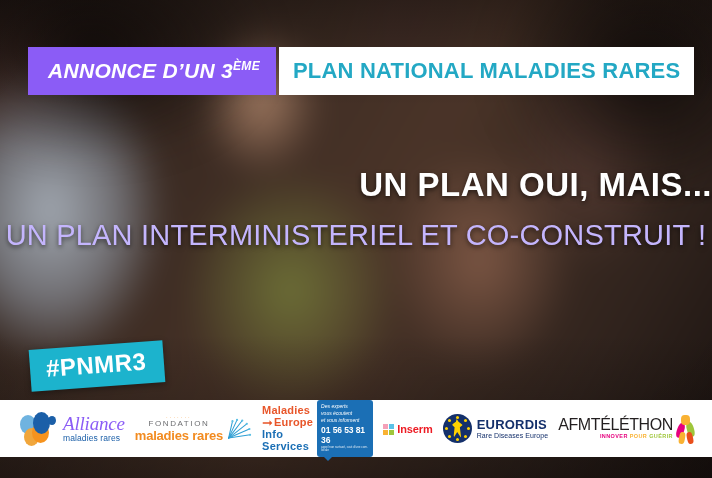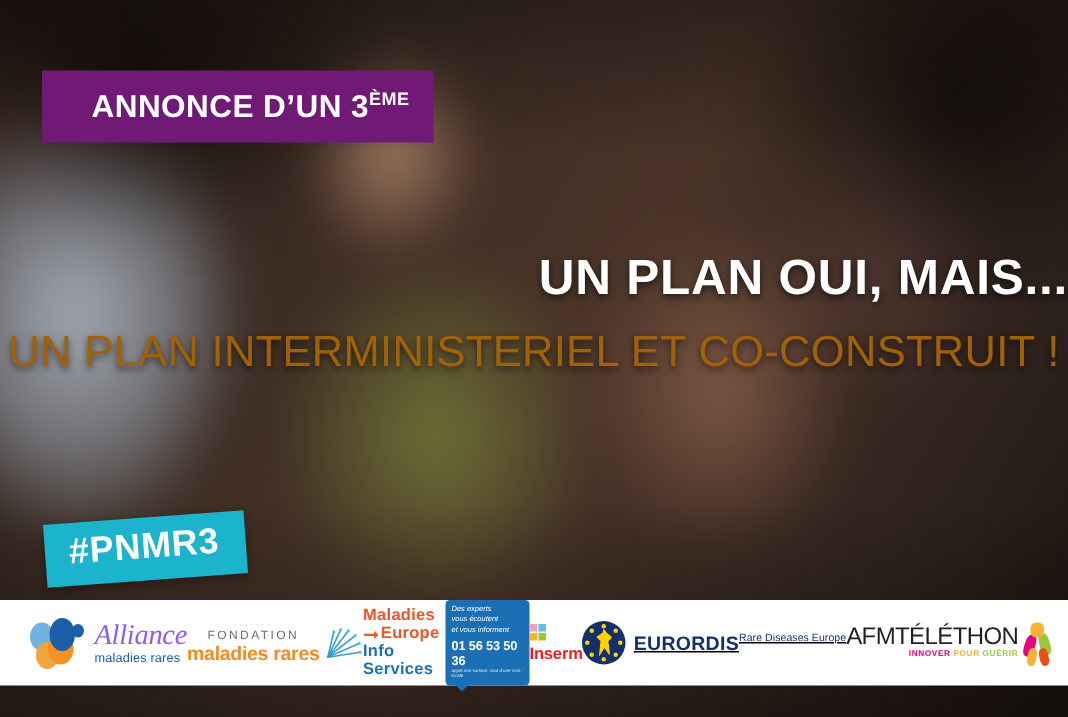--- a/index.html
+++ b/index.html
@@ -46,8 +46,9 @@
   
   .band { position:absolute; left:28px; top:47px; height:48px; display:flex; }
   .band-teal {
-    background:#701a75; display:flex; align-items:center;
-    padding:0 16px 0 33px;
+    background:#8b5cf6; display:flex; align-items:center;
+    padding:0 16px 0 20px;
+    font-style:italic;
   }
   .band-teal .txt {
     color:#ffffff; font-size:21px; font-weight:bold; letter-spacing:0.3px;

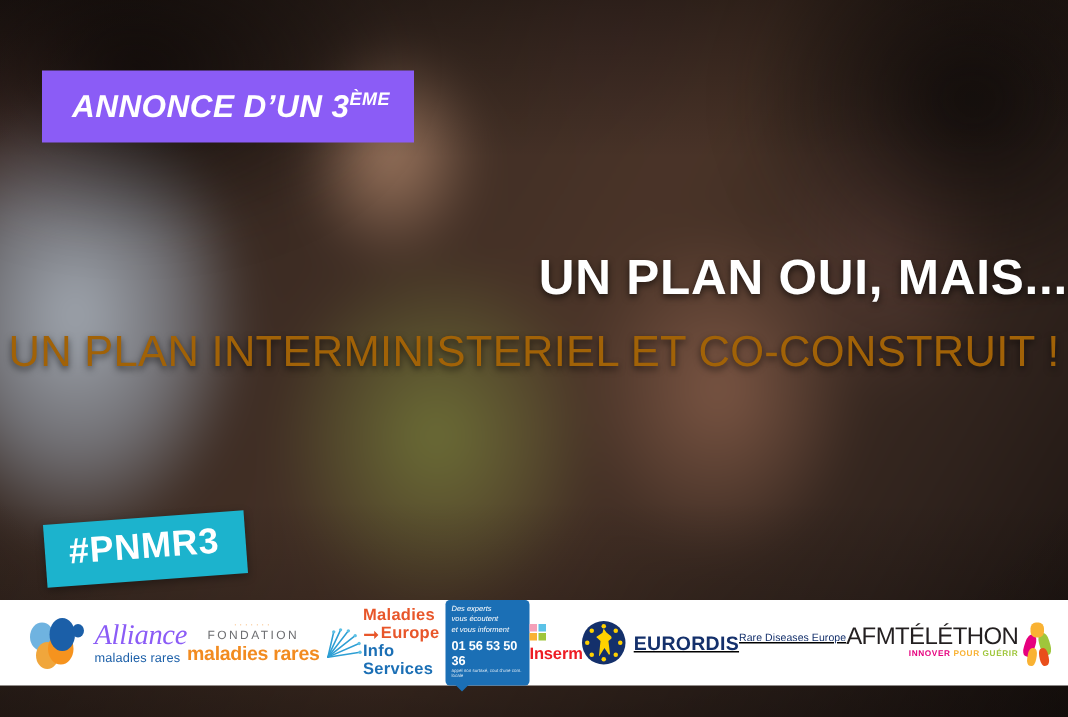--- a/index.html
+++ b/index.html
@@ -205,6 +205,9 @@
   <div class="band">
     <div class="band-teal">
       <div class="txt"><span>ANNONCE D’UN 3</span><span class="ord">ÈME</span></div>
+    </div>
+    <div class="band-white">
+      <div class="txt">PLAN NATIONAL MALADIES RARES</div>
     </div>
   </div>
 

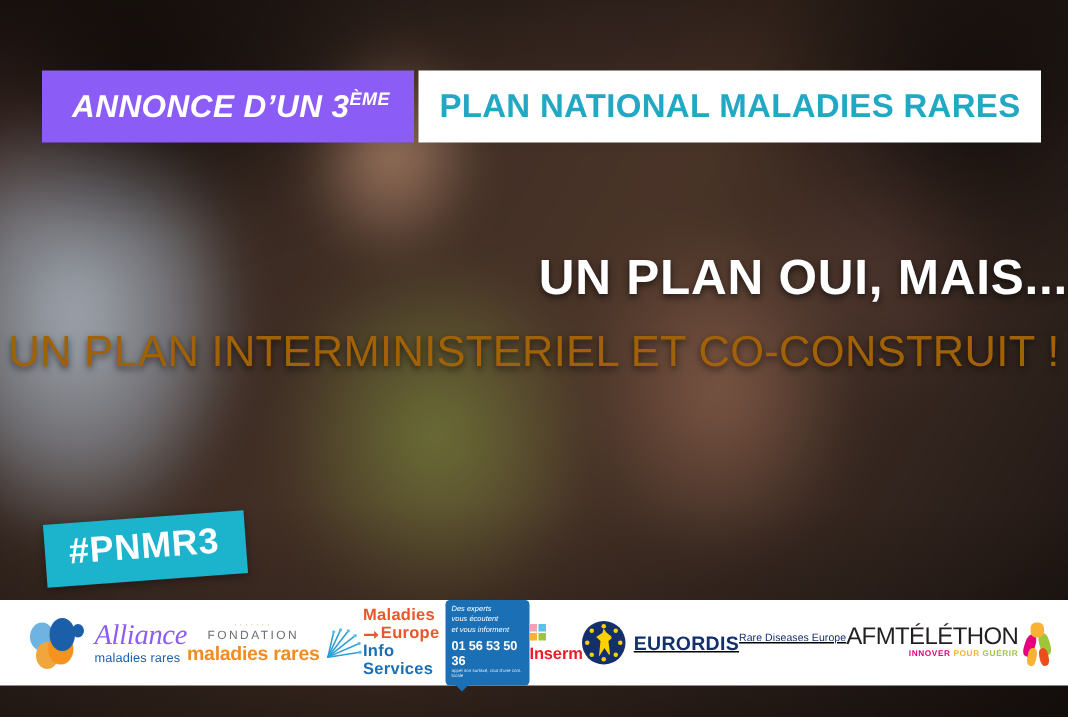--- a/index.html
+++ b/index.html
@@ -72,7 +72,7 @@
   }
   .subheadline {
     position:absolute; left:0; right:0; top:219px; text-align:center;
-    color:#a16207; font-size:29px; font-weight:normal; letter-spacing:0.2px;
+    color:#c4b5fd; font-size:29px; font-weight:normal; letter-spacing:0.2px;
     text-shadow:0 2px 5px rgba(0,0,0,0.6);
   }
 

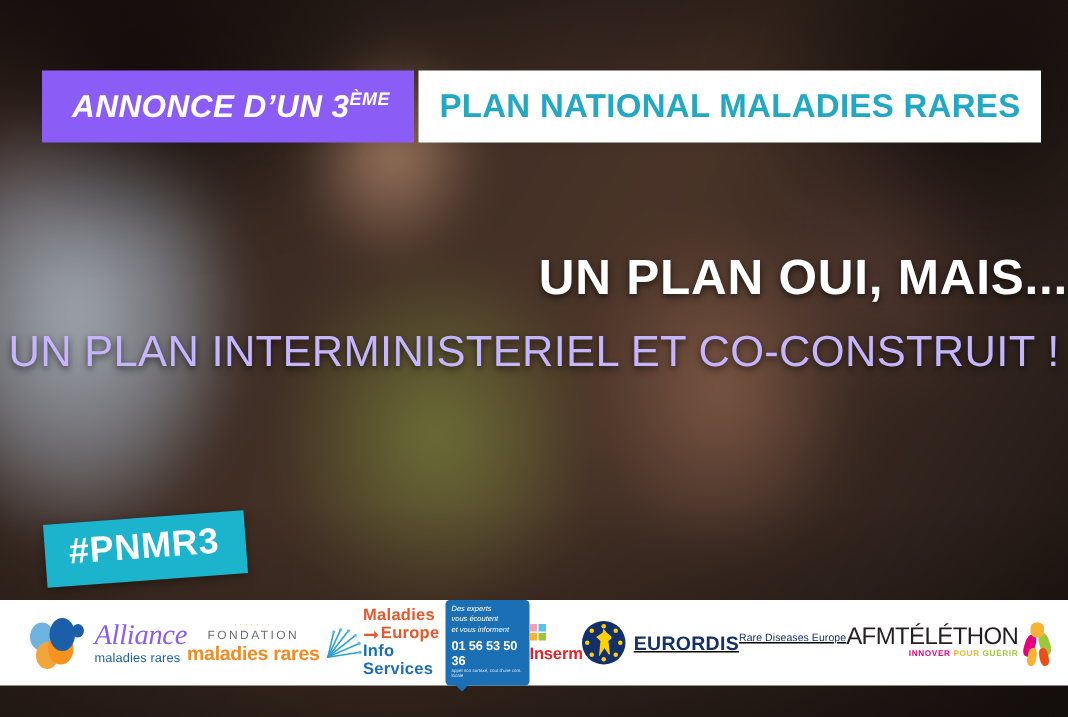--- a/index.html
+++ b/index.html
@@ -275,7 +275,7 @@
         <div class="mris-b1">Des experts</div>
         <div class="mris-b1">vous écoutent</div>
         <div class="mris-b1">et vous informent</div>
-        <div class="mris-tel">01 56 53 50 36</div>
+        <div class="mris-tel">01 56 53 81 36</div>
         <div class="mris-b2">appel non surtaxé, cout d’une com. locale</div>
       </div>
     </div>

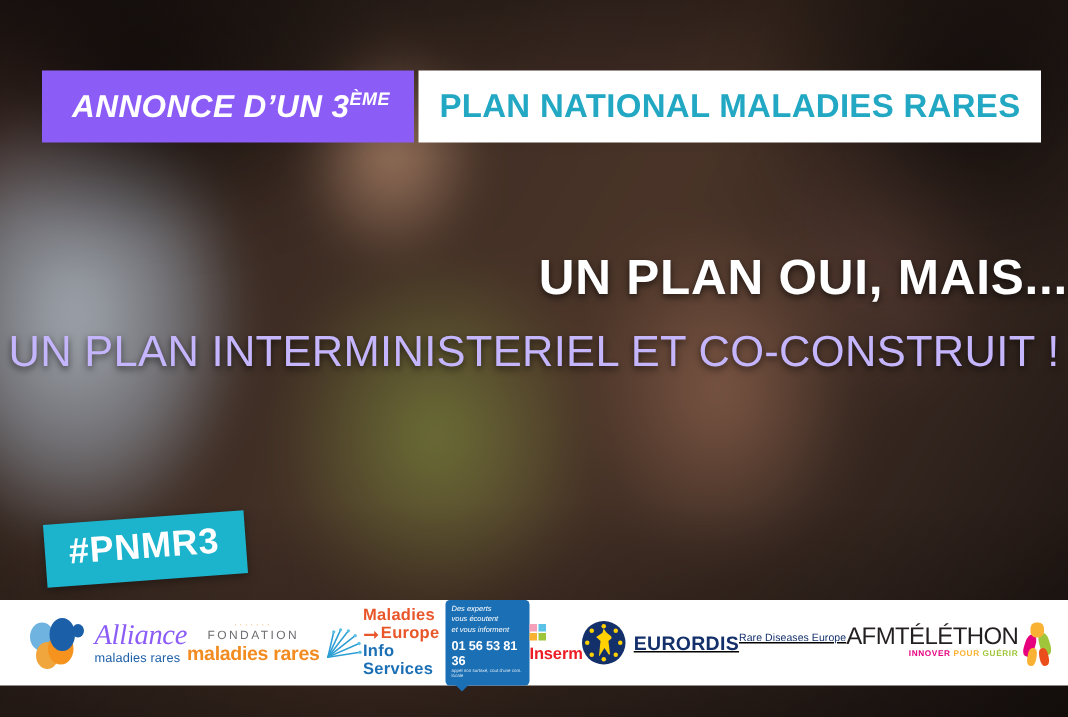--- a/index.html
+++ b/index.html
@@ -148,7 +148,7 @@
   .l-orpha { flex-direction:column; align-items:center; gap:1px; }
   .orpha-word { font-size:24px; color:#58595b; letter-spacing:-0.6px; line-height:1; }
   .orpha-word b { color:#2e8bc9; font-weight:normal; }
-  .orpha-ins { display:flex; align-items:flex-start; gap:3px;flex-direction:column; }
+  .orpha-ins { display:flex; align-items:flex-end; gap:3px; }
   .ins-sq { width:11px; height:11px; position:relative; }
   .ins-sq i { position:absolute; width:5px; height:5px; display:block; }
   .is1 { left:0; top:0; background:#f4a0b8; }

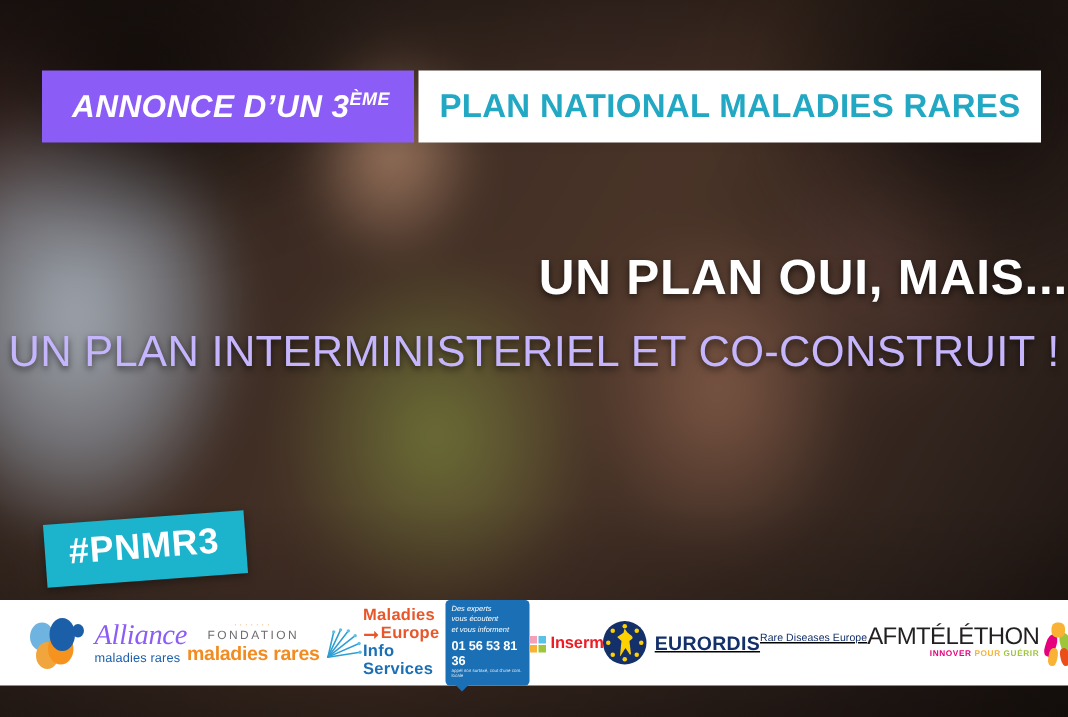--- a/index.html
+++ b/index.html
@@ -169,7 +169,7 @@
     background:#ffd100; border-radius:45% 45% 40% 40%;
     clip-path:polygon(45% 0, 62% 14%, 100% 32%, 74% 44%, 86% 100%, 50% 68%, 16% 100%, 26% 44%, 0 30%, 38% 15%);
   }
-  .euro-txt { display:flex; line-height:1.05;text-decoration:underline; }
+  .euro-txt { display:flex; flex-direction:column; line-height:1.05; }
   .euro-name { font-size:13px; font-weight:bold; color:#14306b; letter-spacing:0.2px; }
   .euro-sub { font-size:7px; color:#14306b; letter-spacing:0.05px; }
 

